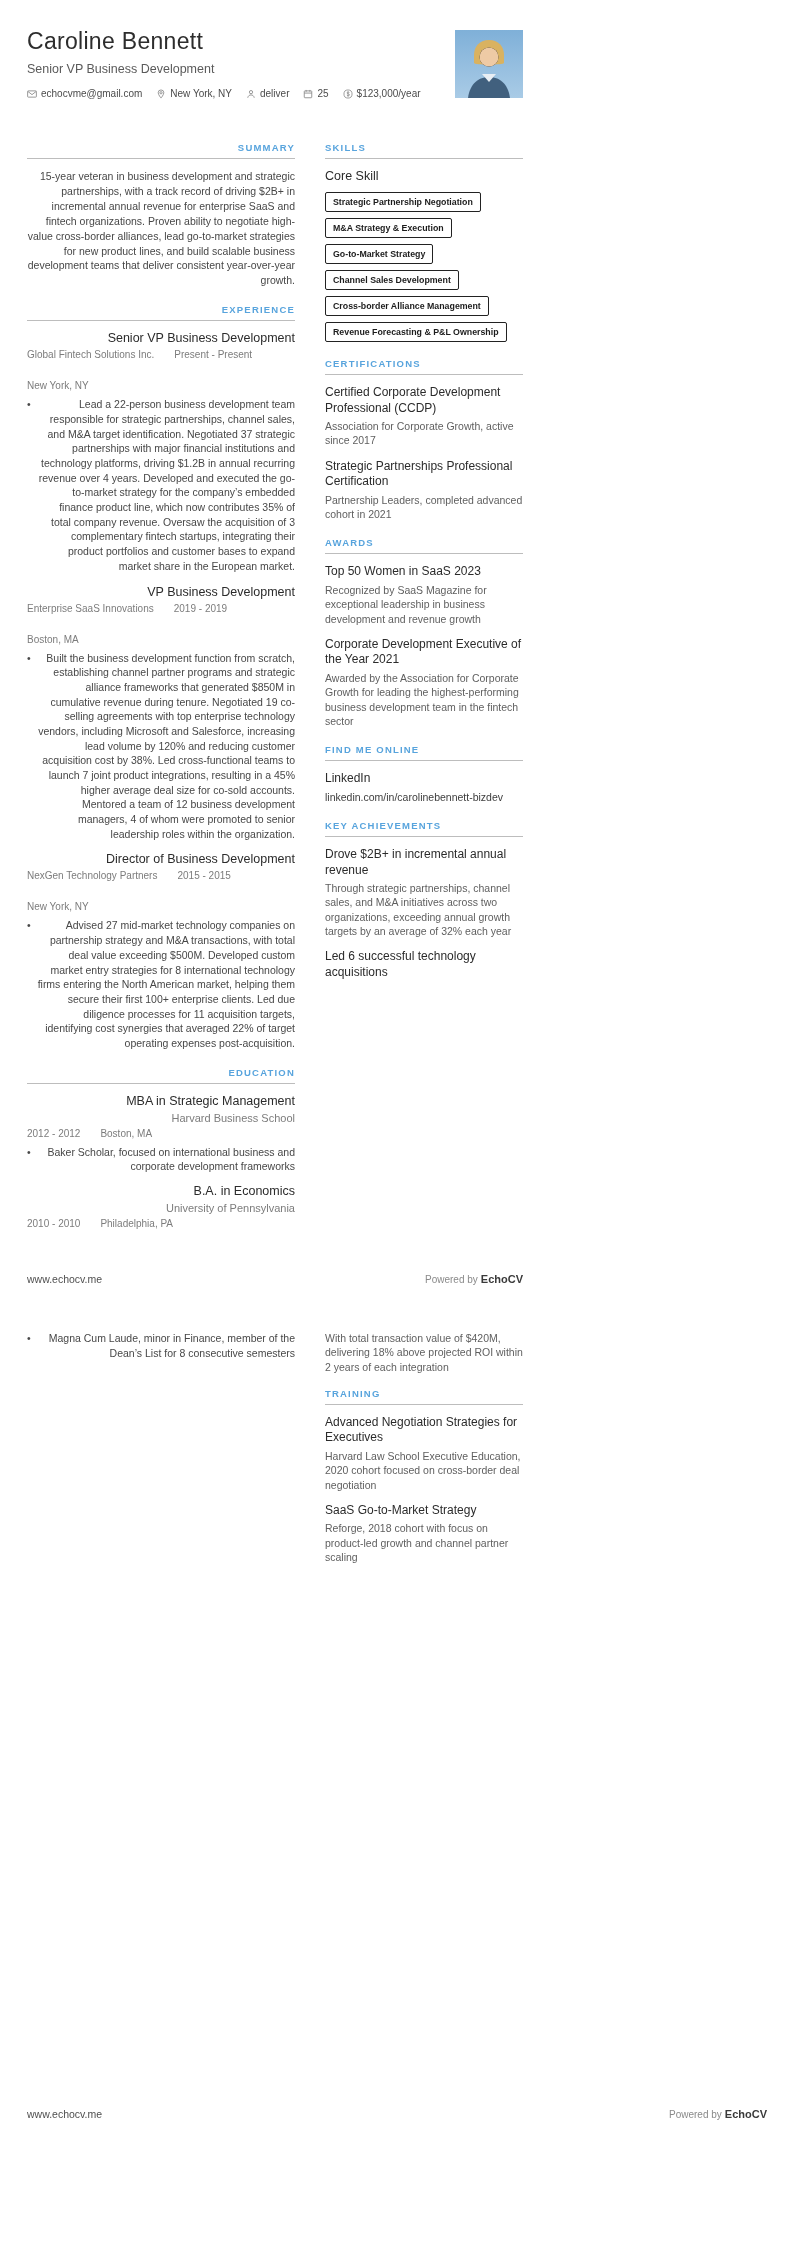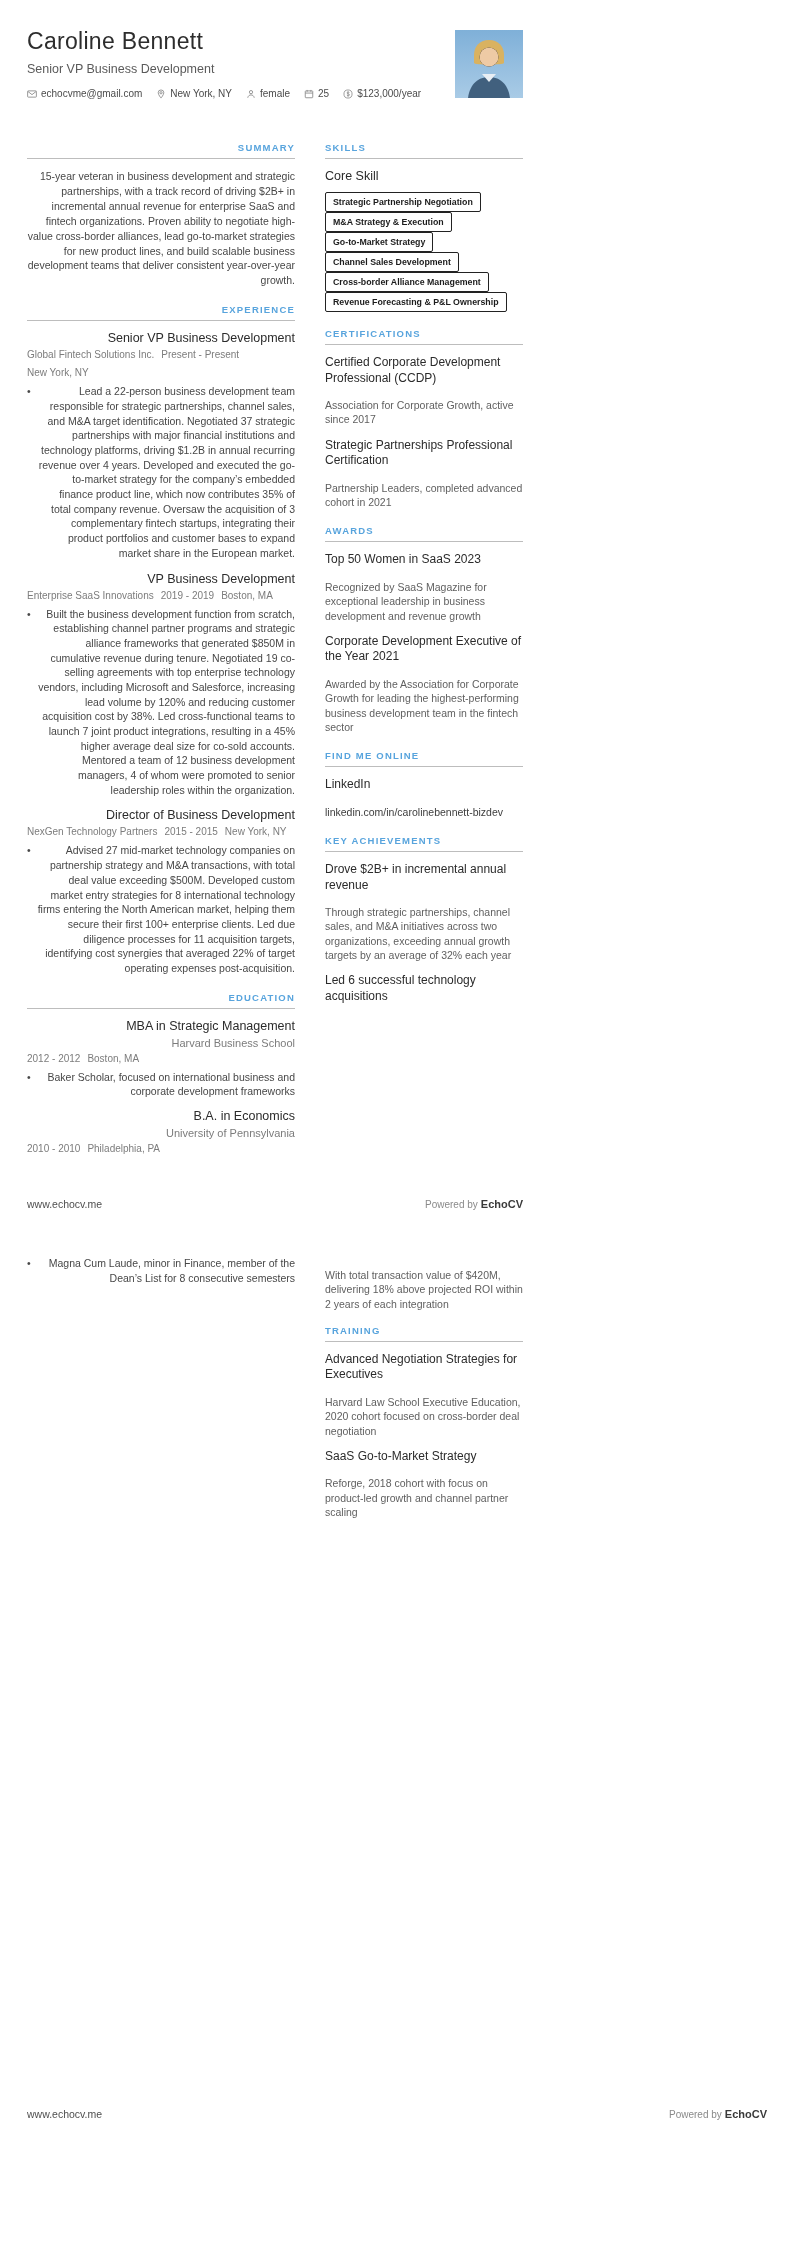--- a/index.html
+++ b/index.html
@@ -89,7 +89,7 @@
                 <path d="M2.8 14c.6-3 2.6-4.5 5.2-4.5s4.6 1.5 5.2 4.5" fill="none" stroke="currentColor"></path>
               </svg>
           </span>
-          <span>female</span>
+          <span>deliver</span>
         </span>
         <span class="contact-item">
           <span class="cicon">

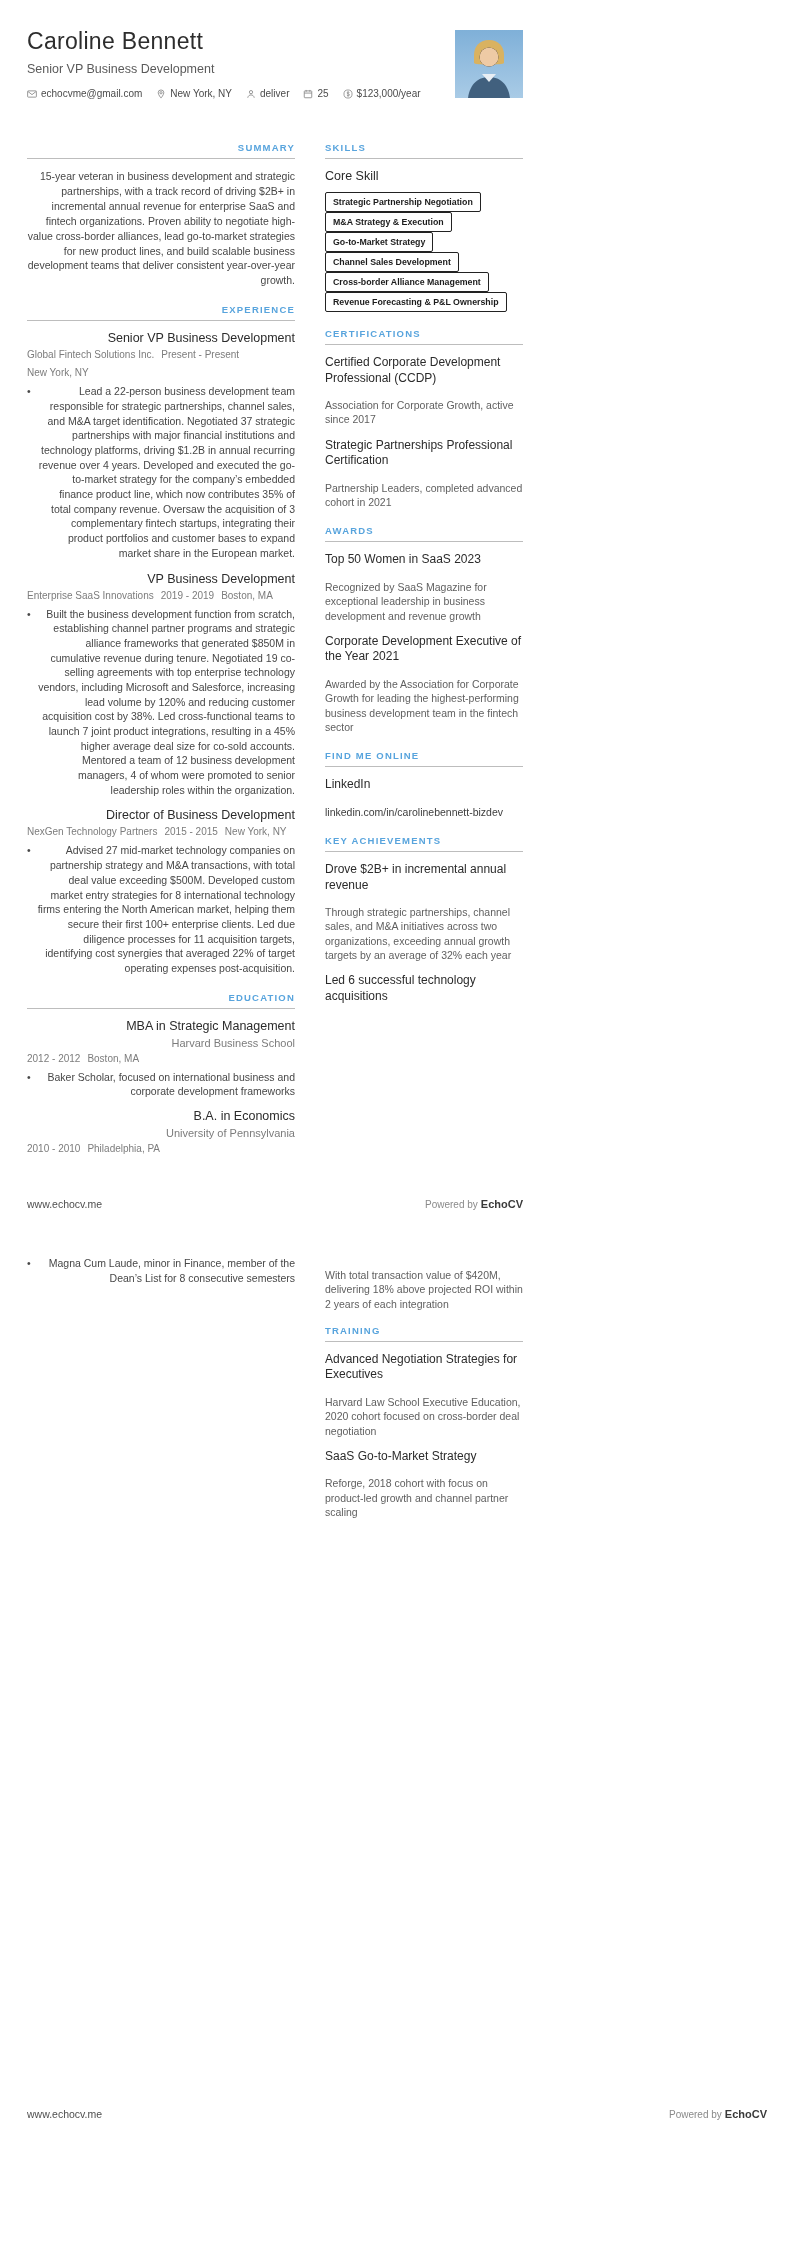--- a/index.html
+++ b/index.html
@@ -39,7 +39,7 @@
 
   
   .subhead { font-size:12.5px; color:#2b2b2b; margin:2px 0 9px; }
-  .pills { display:flex; flex-wrap:wrap; }
+  .pills { display:flex; flex-wrap:wrap; gap:6px; }
   .pill { border:1px solid #222222; background:#fff; font-size:8.8px; font-weight:bold; color:#1c1c1c; padding:4px 7px; border-radius:2px; white-space:nowrap; }
   .r-item { margin-bottom:11px; }
   .r-title { font-size:12px; line-height:1.3; color:#2b2b2b; margin-bottom:3px; }

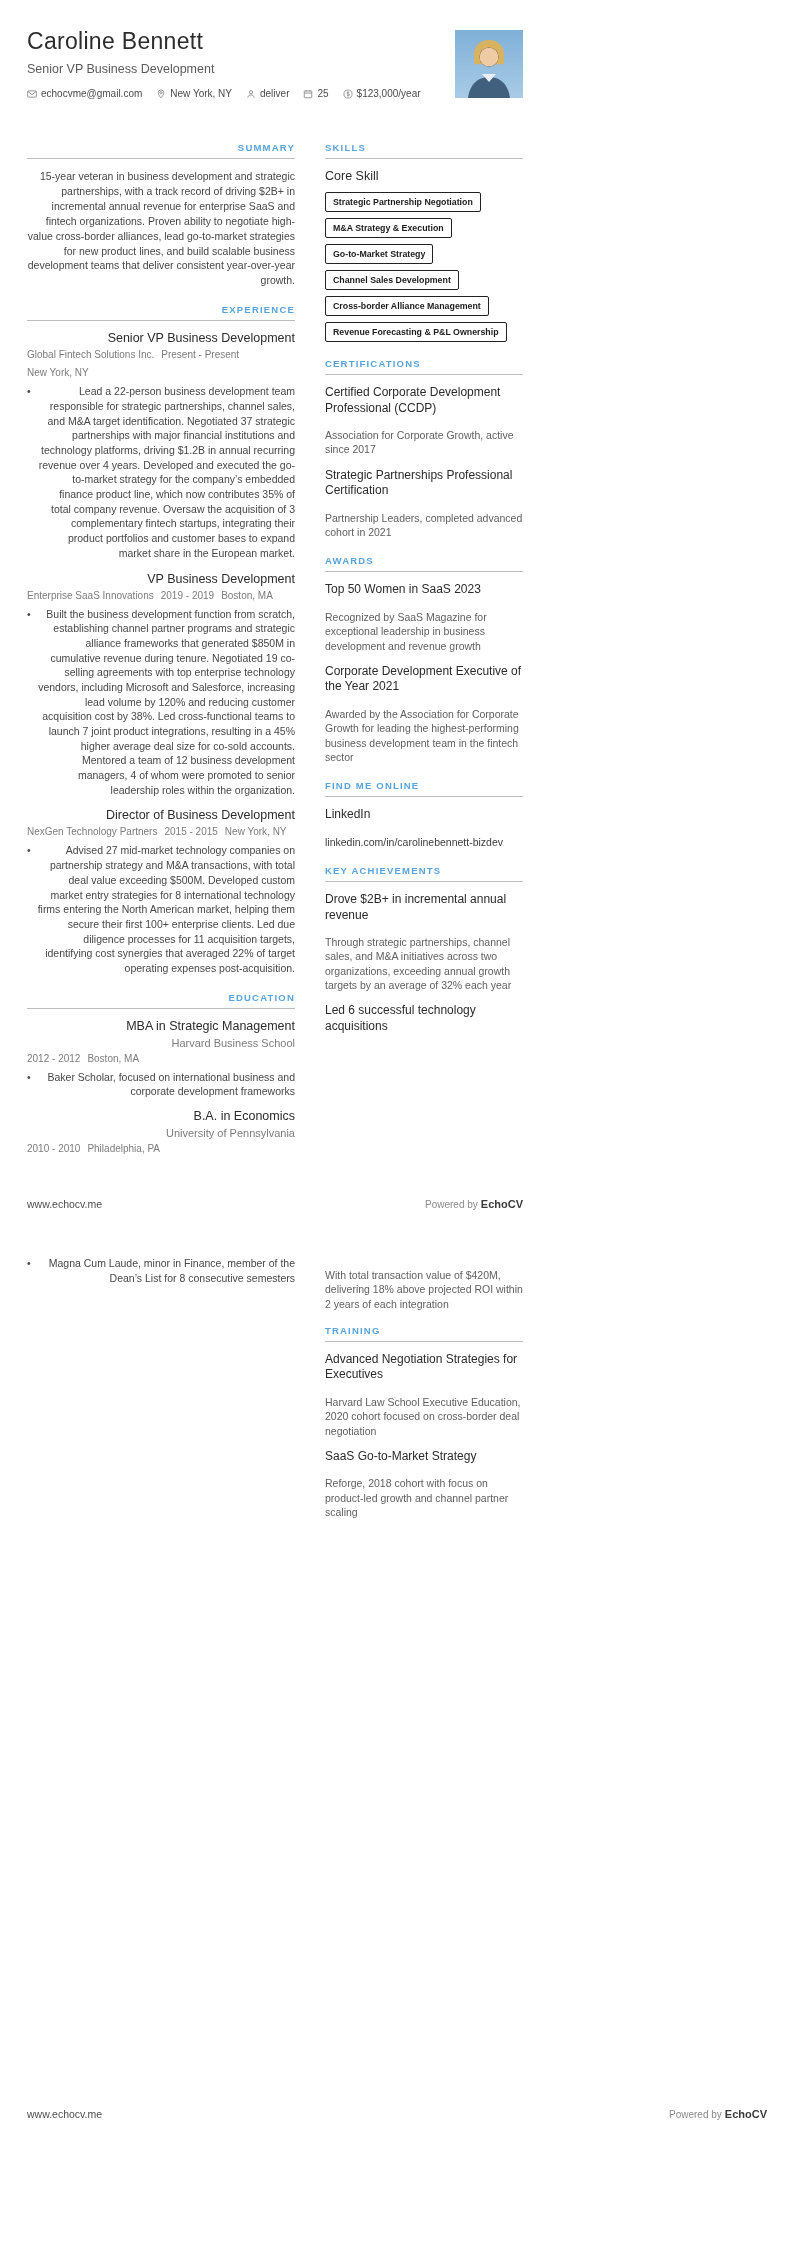--- a/index.html
+++ b/index.html
@@ -30,7 +30,7 @@
   
   .job { margin-bottom:11px; }
   .job-title { font-size:12.5px; color:#2b2b2b; margin-bottom:4px; }
-  .job-meta { display:flex; gap:7px; font-size:10px; color:#7c7c7c; margin-bottom:6px; flex-wrap:wrap; }
+  .job-meta { display:flex; gap:20px; font-size:10px; color:#7c7c7c; margin-bottom:6px; flex-wrap:wrap; }
   .bullet { display:flex; gap:6px; font-size:10.5px; line-height:1.4; color:#474747; margin-bottom:4px; }
   .bullet .dot { flex:none; }
   .edu { margin-bottom:10px; }

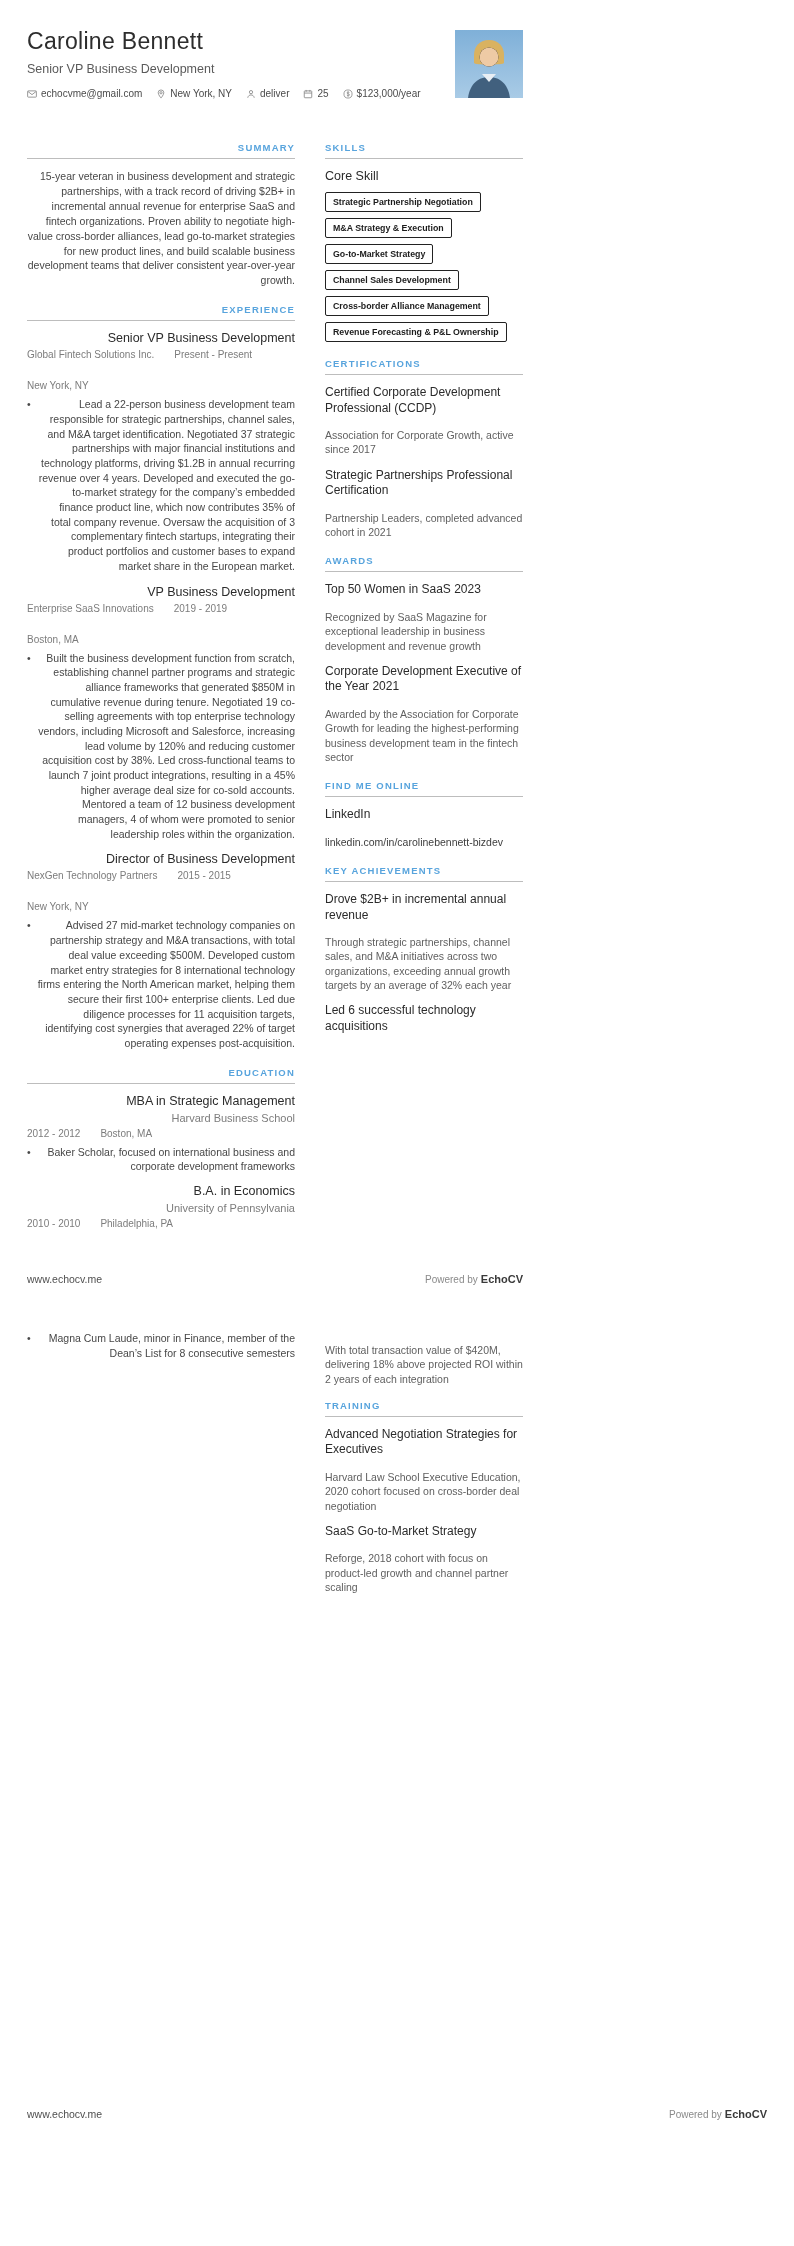--- a/index.html
+++ b/index.html
@@ -43,7 +43,7 @@
   .pill { border:1px solid #222222; background:#fff; font-size:8.8px; font-weight:bold; color:#1c1c1c; padding:4px 7px; border-radius:2px; white-space:nowrap; }
   .r-item { margin-bottom:11px; }
   .r-title { font-size:12px; line-height:1.3; color:#2b2b2b; margin-bottom:3px; }
-  .r-desc { font-size:10.5px; line-height:1.36; color:#5f5f5f;margin-top:12px; }
+  .r-desc { font-size:10.5px; line-height:1.36; color:#5f5f5f; }
   .r-plain { margin-bottom:6px; }
 
   

